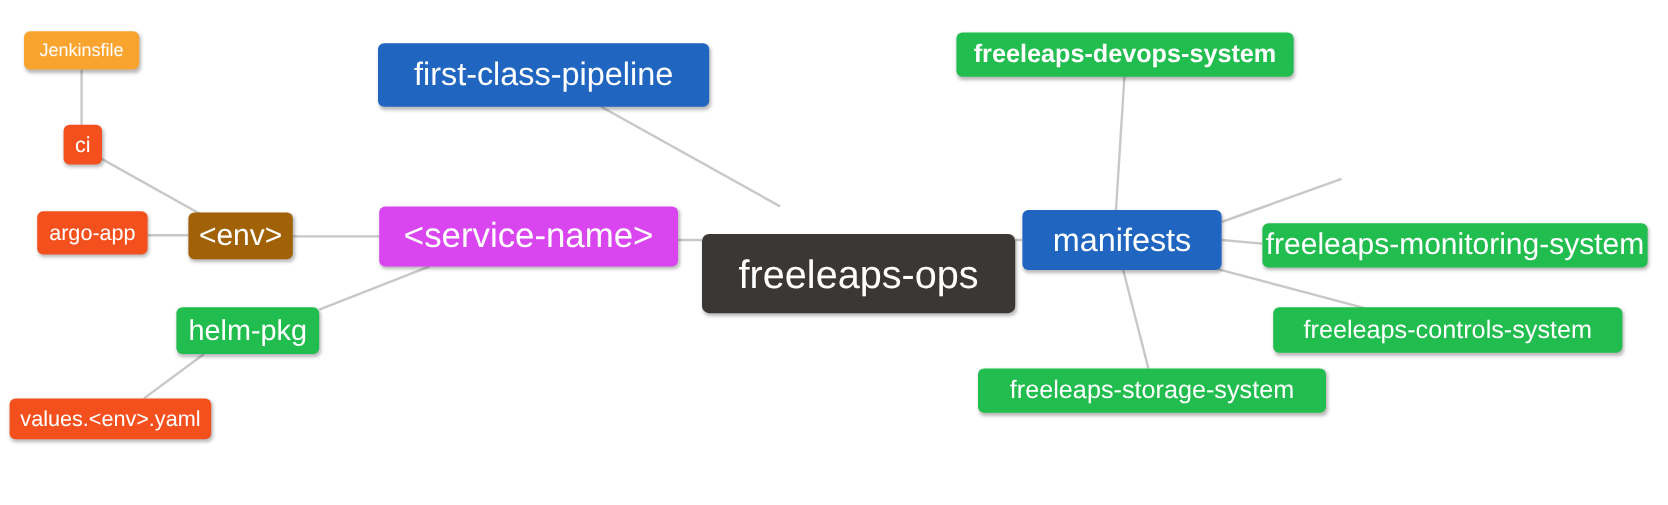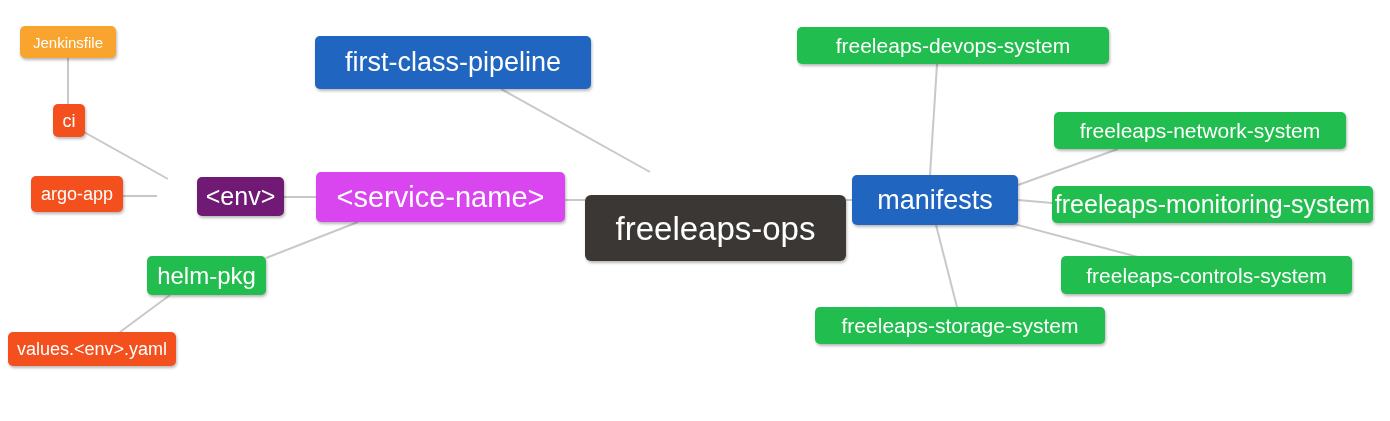--- a/index.html
+++ b/index.html
@@ -45,7 +45,7 @@
   .n-svc         { left: 316px;  top: 172px; width: 249px; height: 50px; font-size: 29px; }
   .n-ops         { left: 585px;  top: 171px; width: 261px; height: 66px; font-size: 33px; border-radius: 6px; }
   .n-manifests   { left: 852px;  top: 175px; width: 166px; height: 50px; font-size: 27px; }
-  .n-devops      { left: 797px;  top: 27px;  width: 312px; height: 37px; font-size: 21px; }
+  .n-devops      { left: 797px;  top: 27px;  width: 281px; height: 37px; font-size: 21px; font-weight: bold; }
   .n-network     { left: 1054px; top: 112px; width: 292px; height: 37px; font-size: 21px; }
   .n-monitoring  { left: 1052px; top: 186px; width: 321px; height: 37px; font-size: 25px; }
   .n-controls    { left: 1061px; top: 256px; width: 291px; height: 38px; font-size: 21px; }

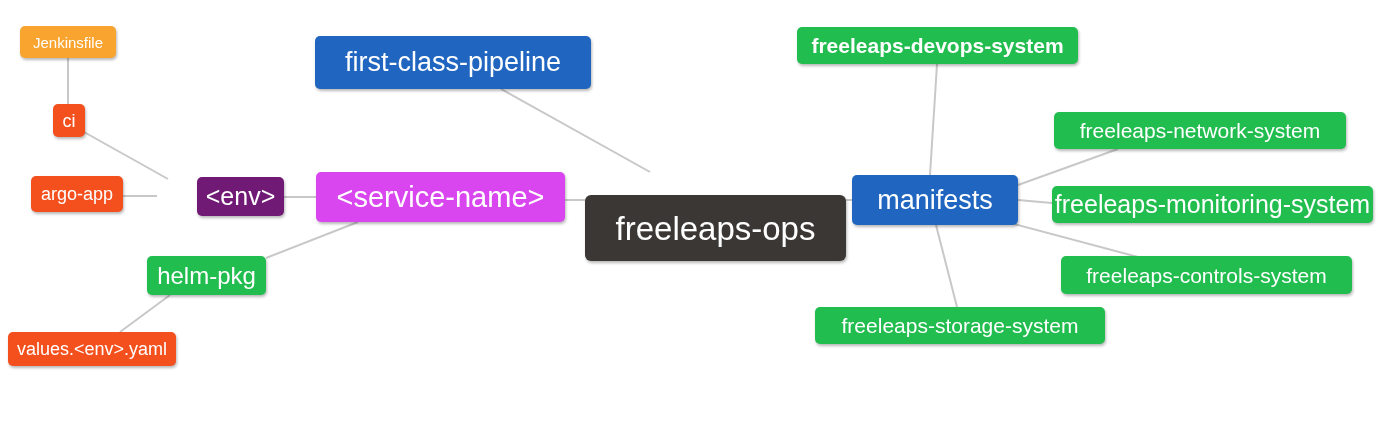--- a/index.html
+++ b/index.html
@@ -84,7 +84,6 @@
   <div class="node n-ops" style="background: rgb(59, 55, 52); margin-top: 24px;">freeleaps-ops</div>
   <div class="node n-manifests" style="background: rgb(32, 102, 192);">manifests</div>
   <div class="node n-devops" style="background: rgb(34, 189, 79);">freeleaps-devops-system</div>
-  <div class="node n-network" style="background: rgb(34, 189, 79);">freeleaps-network-system</div>
   <div class="node n-monitoring" style="background: rgb(34, 189, 79);">freeleaps-monitoring-system</div>
   <div class="node n-controls" style="background: rgb(34, 189, 79);">freeleaps-controls-system</div>
   <div class="node n-storage" style="background: rgb(34, 189, 79);">freeleaps-storage-system</div>

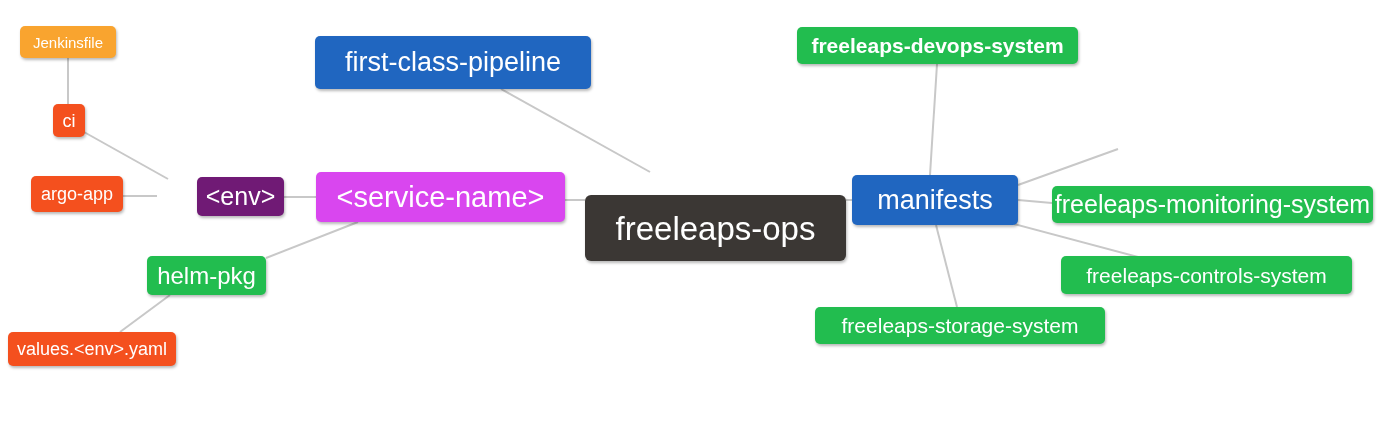--- a/index.html
+++ b/index.html
@@ -76,7 +76,7 @@
   <div class="node n-jenkinsfile" style="background: rgb(249, 164, 47);">Jenkinsfile</div>
   <div class="node n-ci" style="background: rgb(244, 80, 30);">ci</div>
   <div class="node n-argo" style="background: rgb(244, 80, 30);">argo-app</div>
-  <div class="node n-env" style="background: #701a75; margin-left: 40px;">&lt;env&gt;</div>
+  <div class="node n-env" style="background: #a16207;">&lt;env&gt;</div>
   <div class="node n-helm" style="background: rgb(34, 189, 79);">helm-pkg</div>
   <div class="node n-values" style="background: rgb(244, 80, 30);">values.&lt;env&gt;.yaml</div>
   <div class="node n-fcp" style="background: rgb(32, 102, 192);">first-class-pipeline</div>

